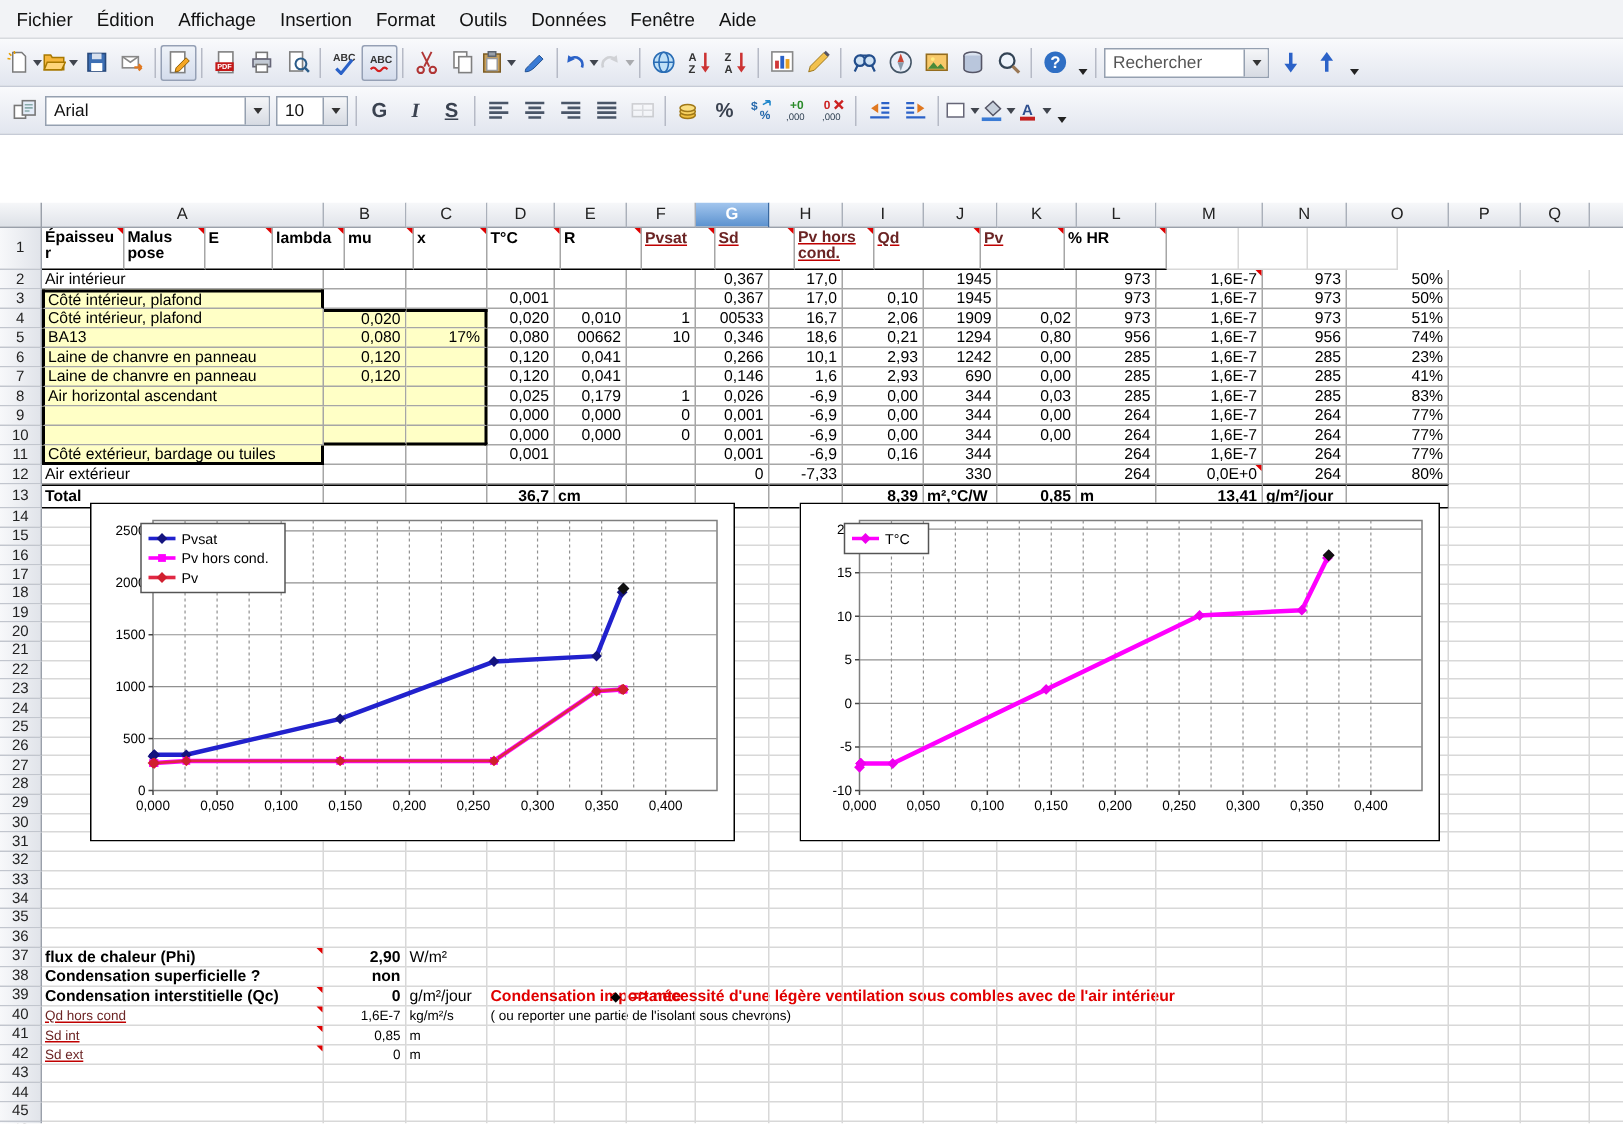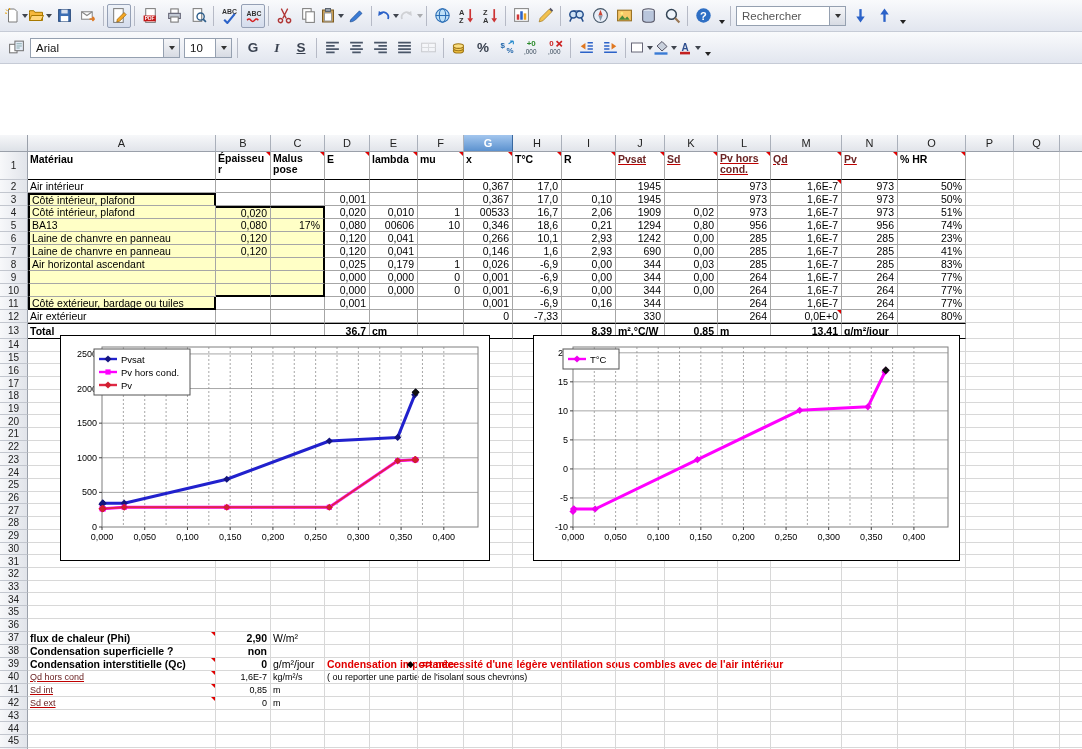--- a/index.html
+++ b/index.html
@@ -282,6 +282,17 @@
 </svg>
 
 <div id="app">
+  <div class="menubar" id="menubar">
+      <div class="menuitem">Fichier</div>
+      <div class="menuitem">Édition</div>
+      <div class="menuitem">Affichage</div>
+      <div class="menuitem">Insertion</div>
+      <div class="menuitem">Format</div>
+      <div class="menuitem">Outils</div>
+      <div class="menuitem">Données</div>
+      <div class="menuitem">Fenêtre</div>
+      <div class="menuitem">Aide</div>
+    </div>
   <div class="toolbar" id="tb-std">
       <div class="tbtn">
         <svg viewBox="0 0 16 16" class="ic">

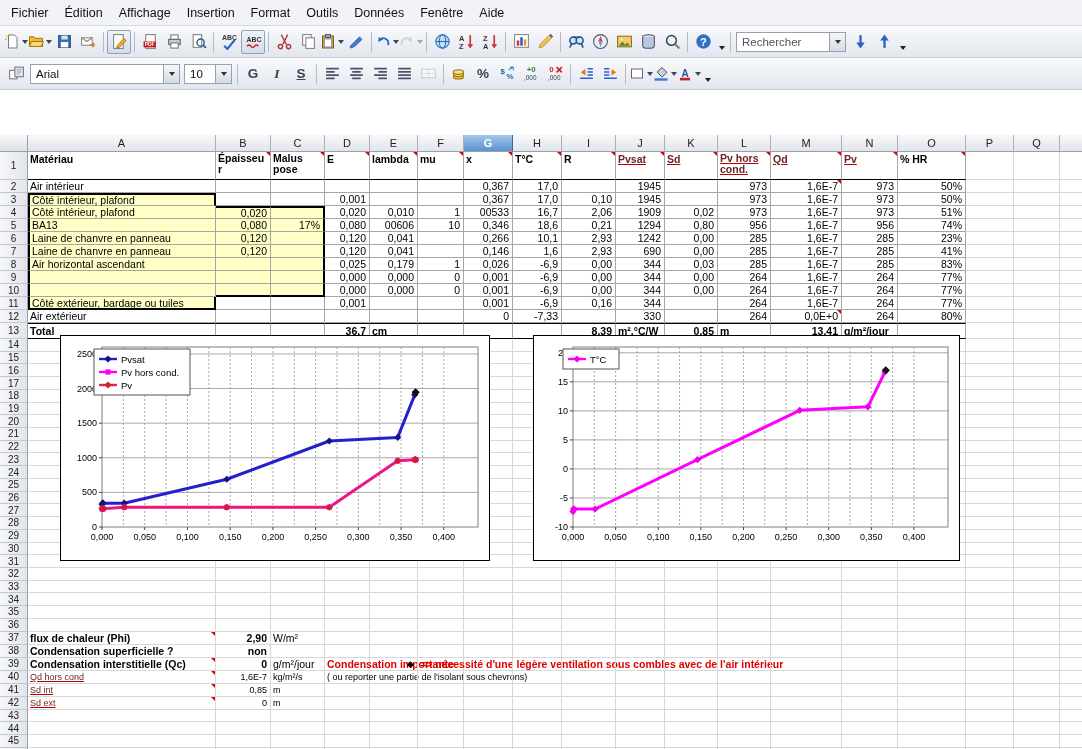--- a/index.html
+++ b/index.html
@@ -598,9 +598,6 @@
         </div>
         <div class="row r1" style="height: 28px;">
           <div class="rowhead">1</div>
-          <div class="cell dk hb bold" style="width: 188px;">
-            <span class="ct">Matériau</span>
-          </div>
           <div class="cell dk hb bold wrap ba rel" style="width: 55px;">
             <span class="ct">Épaisseur</span>
             <span class="cm"></span>

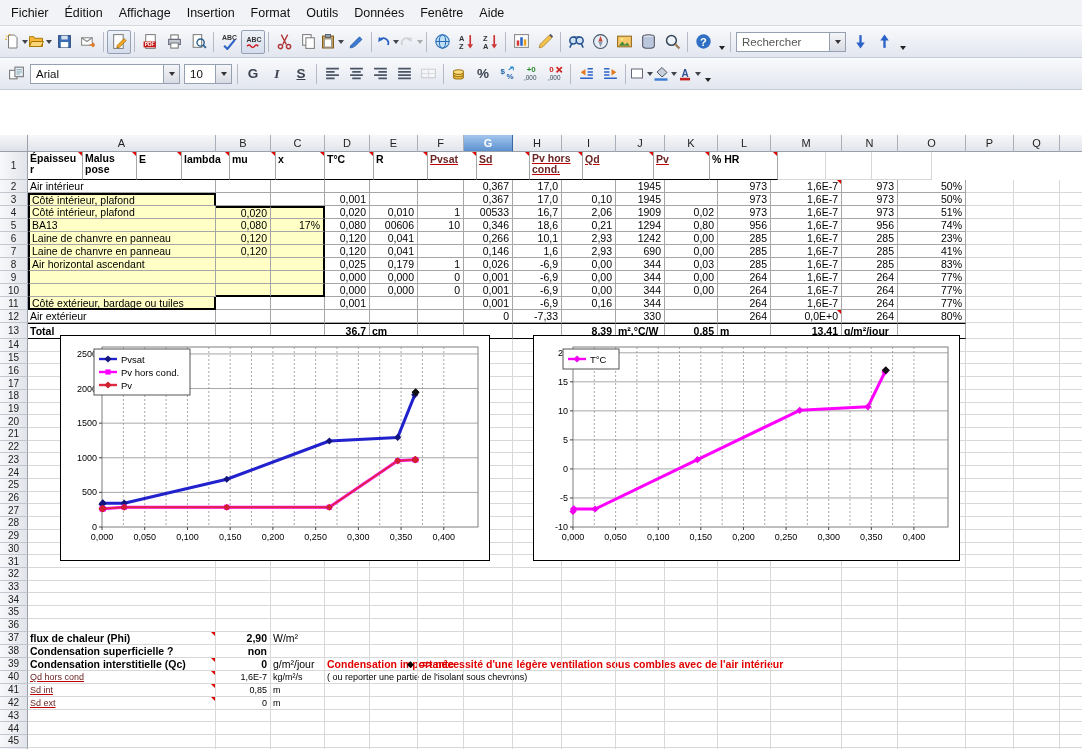--- a/index.html
+++ b/index.html
@@ -801,7 +801,7 @@
             <span class="ct">0,080</span>
           </div>
           <div class="cell dk ar" style="width: 48px;">
-            <span class="ct">00606</span>
+            <span class="ct">00662</span>
           </div>
           <div class="cell dk ar" style="width: 46px;">
             <span class="ct">10</span>

